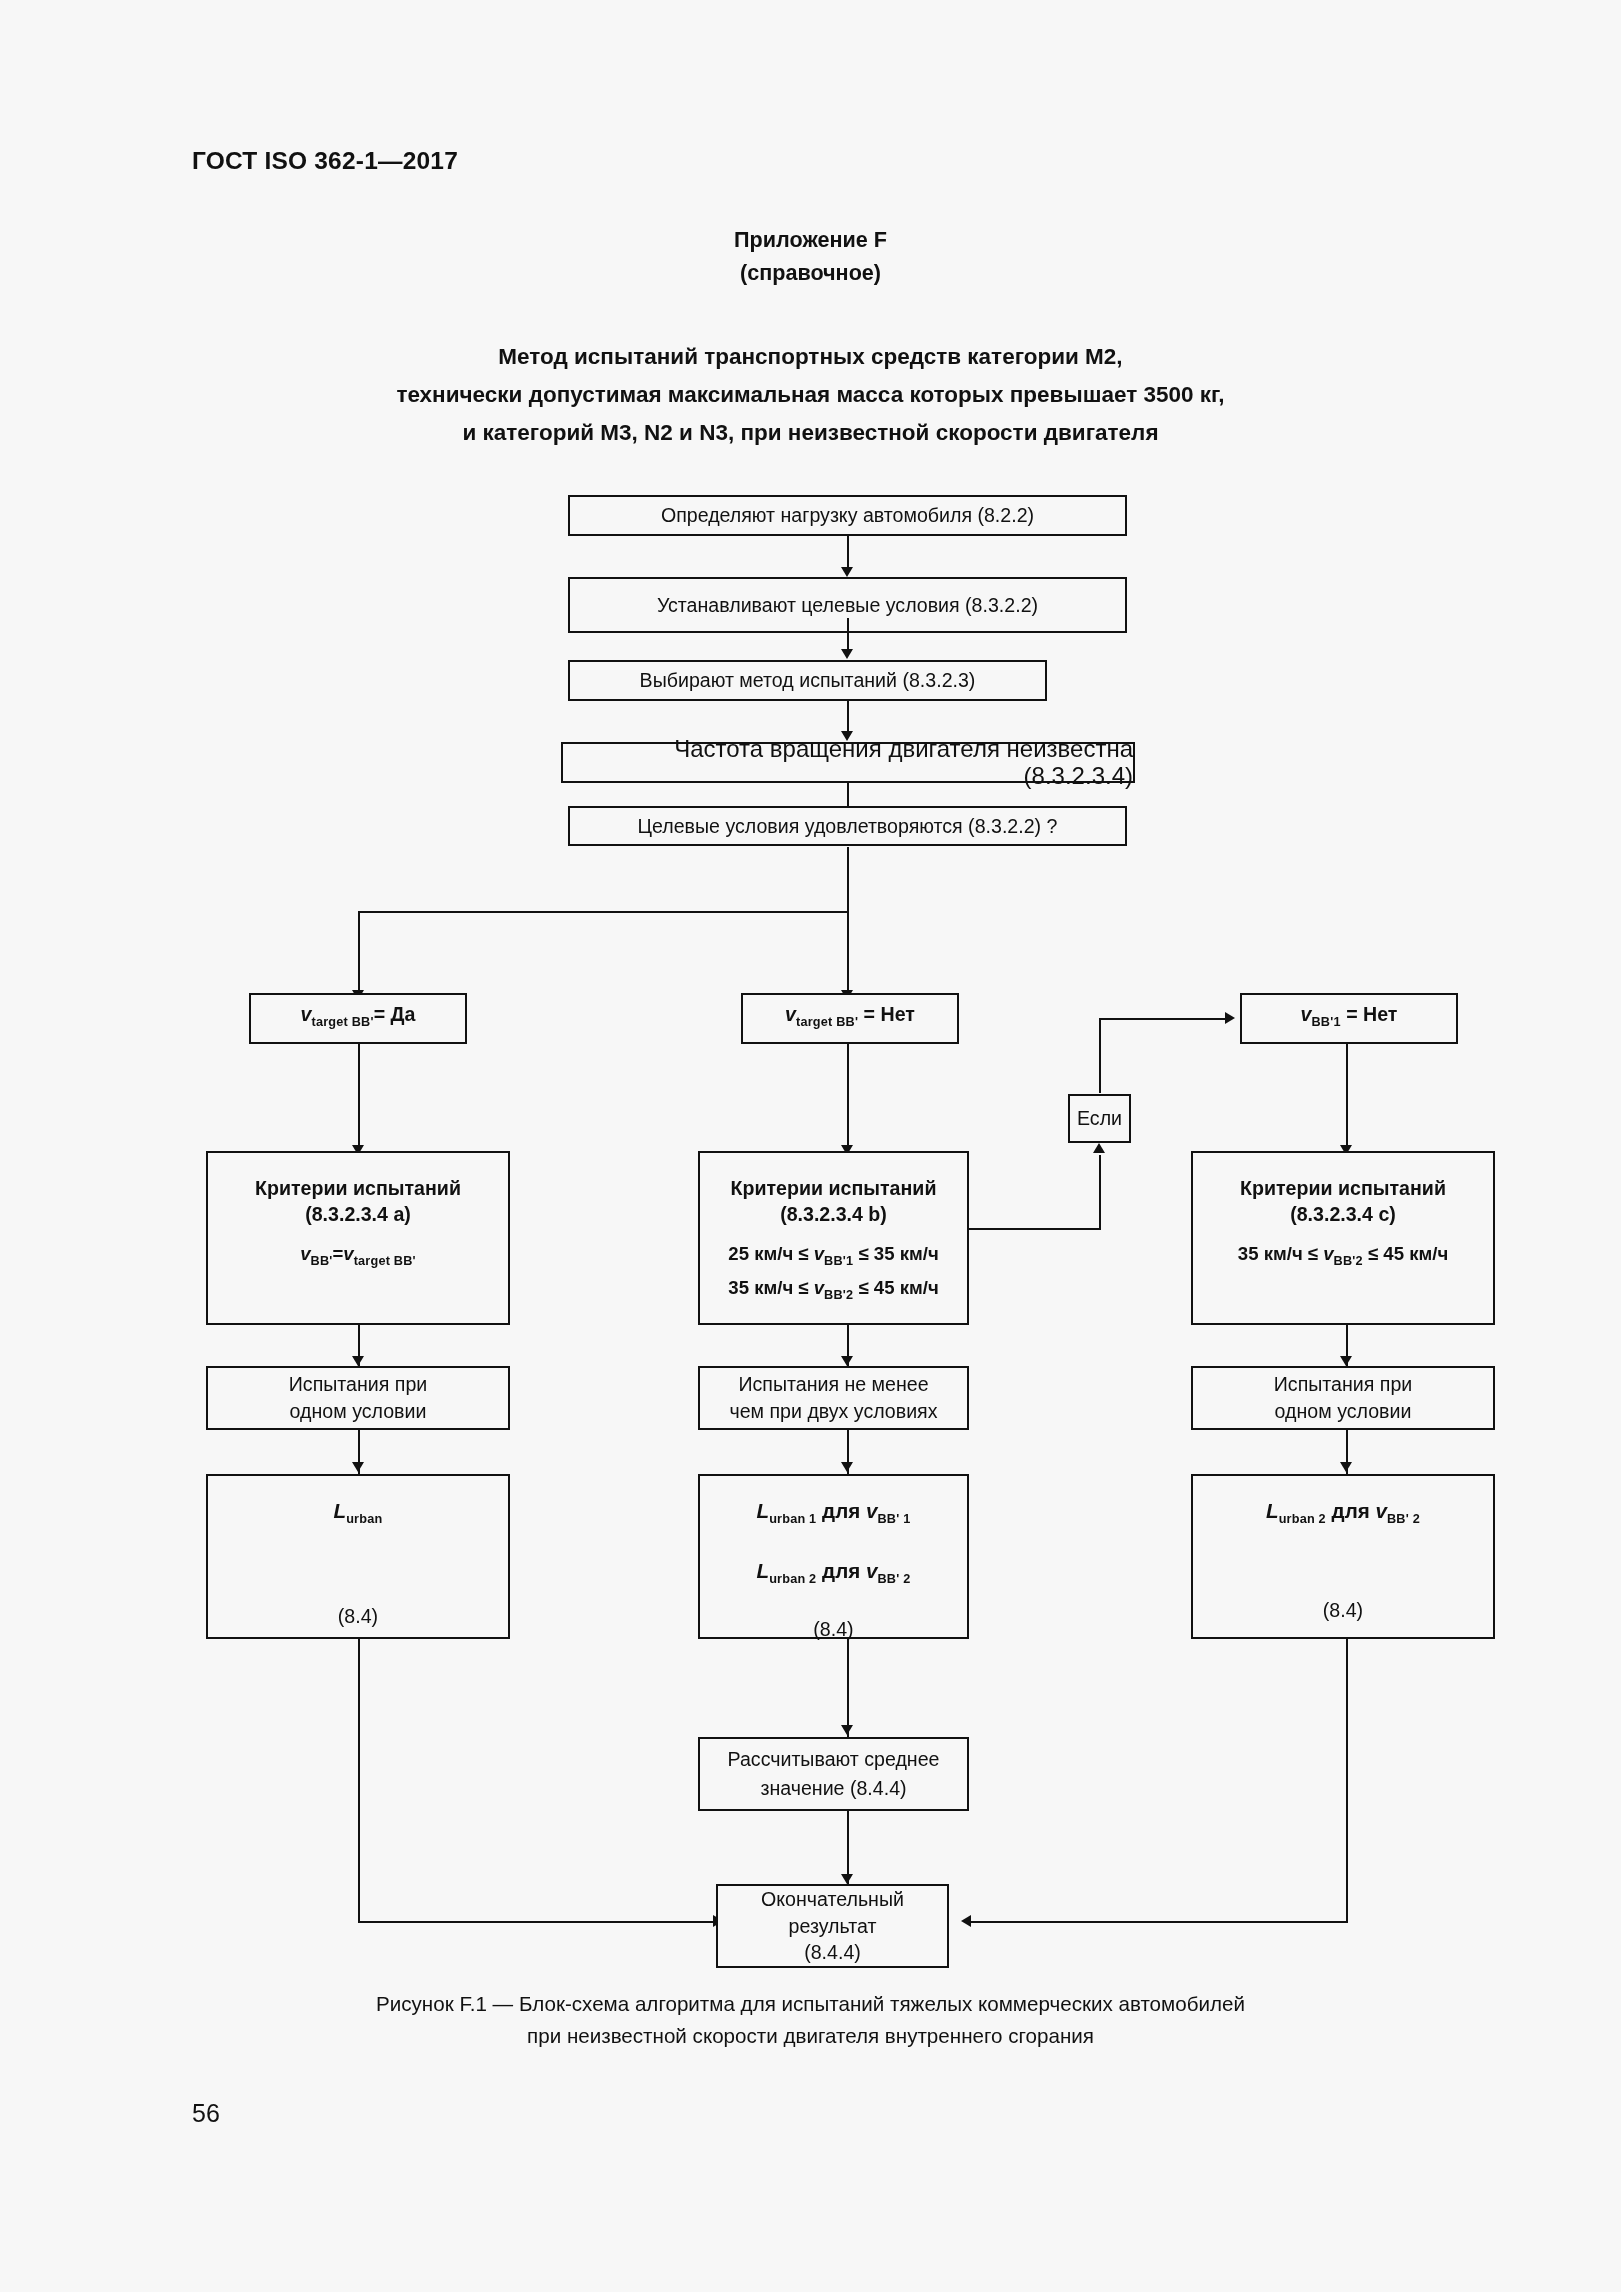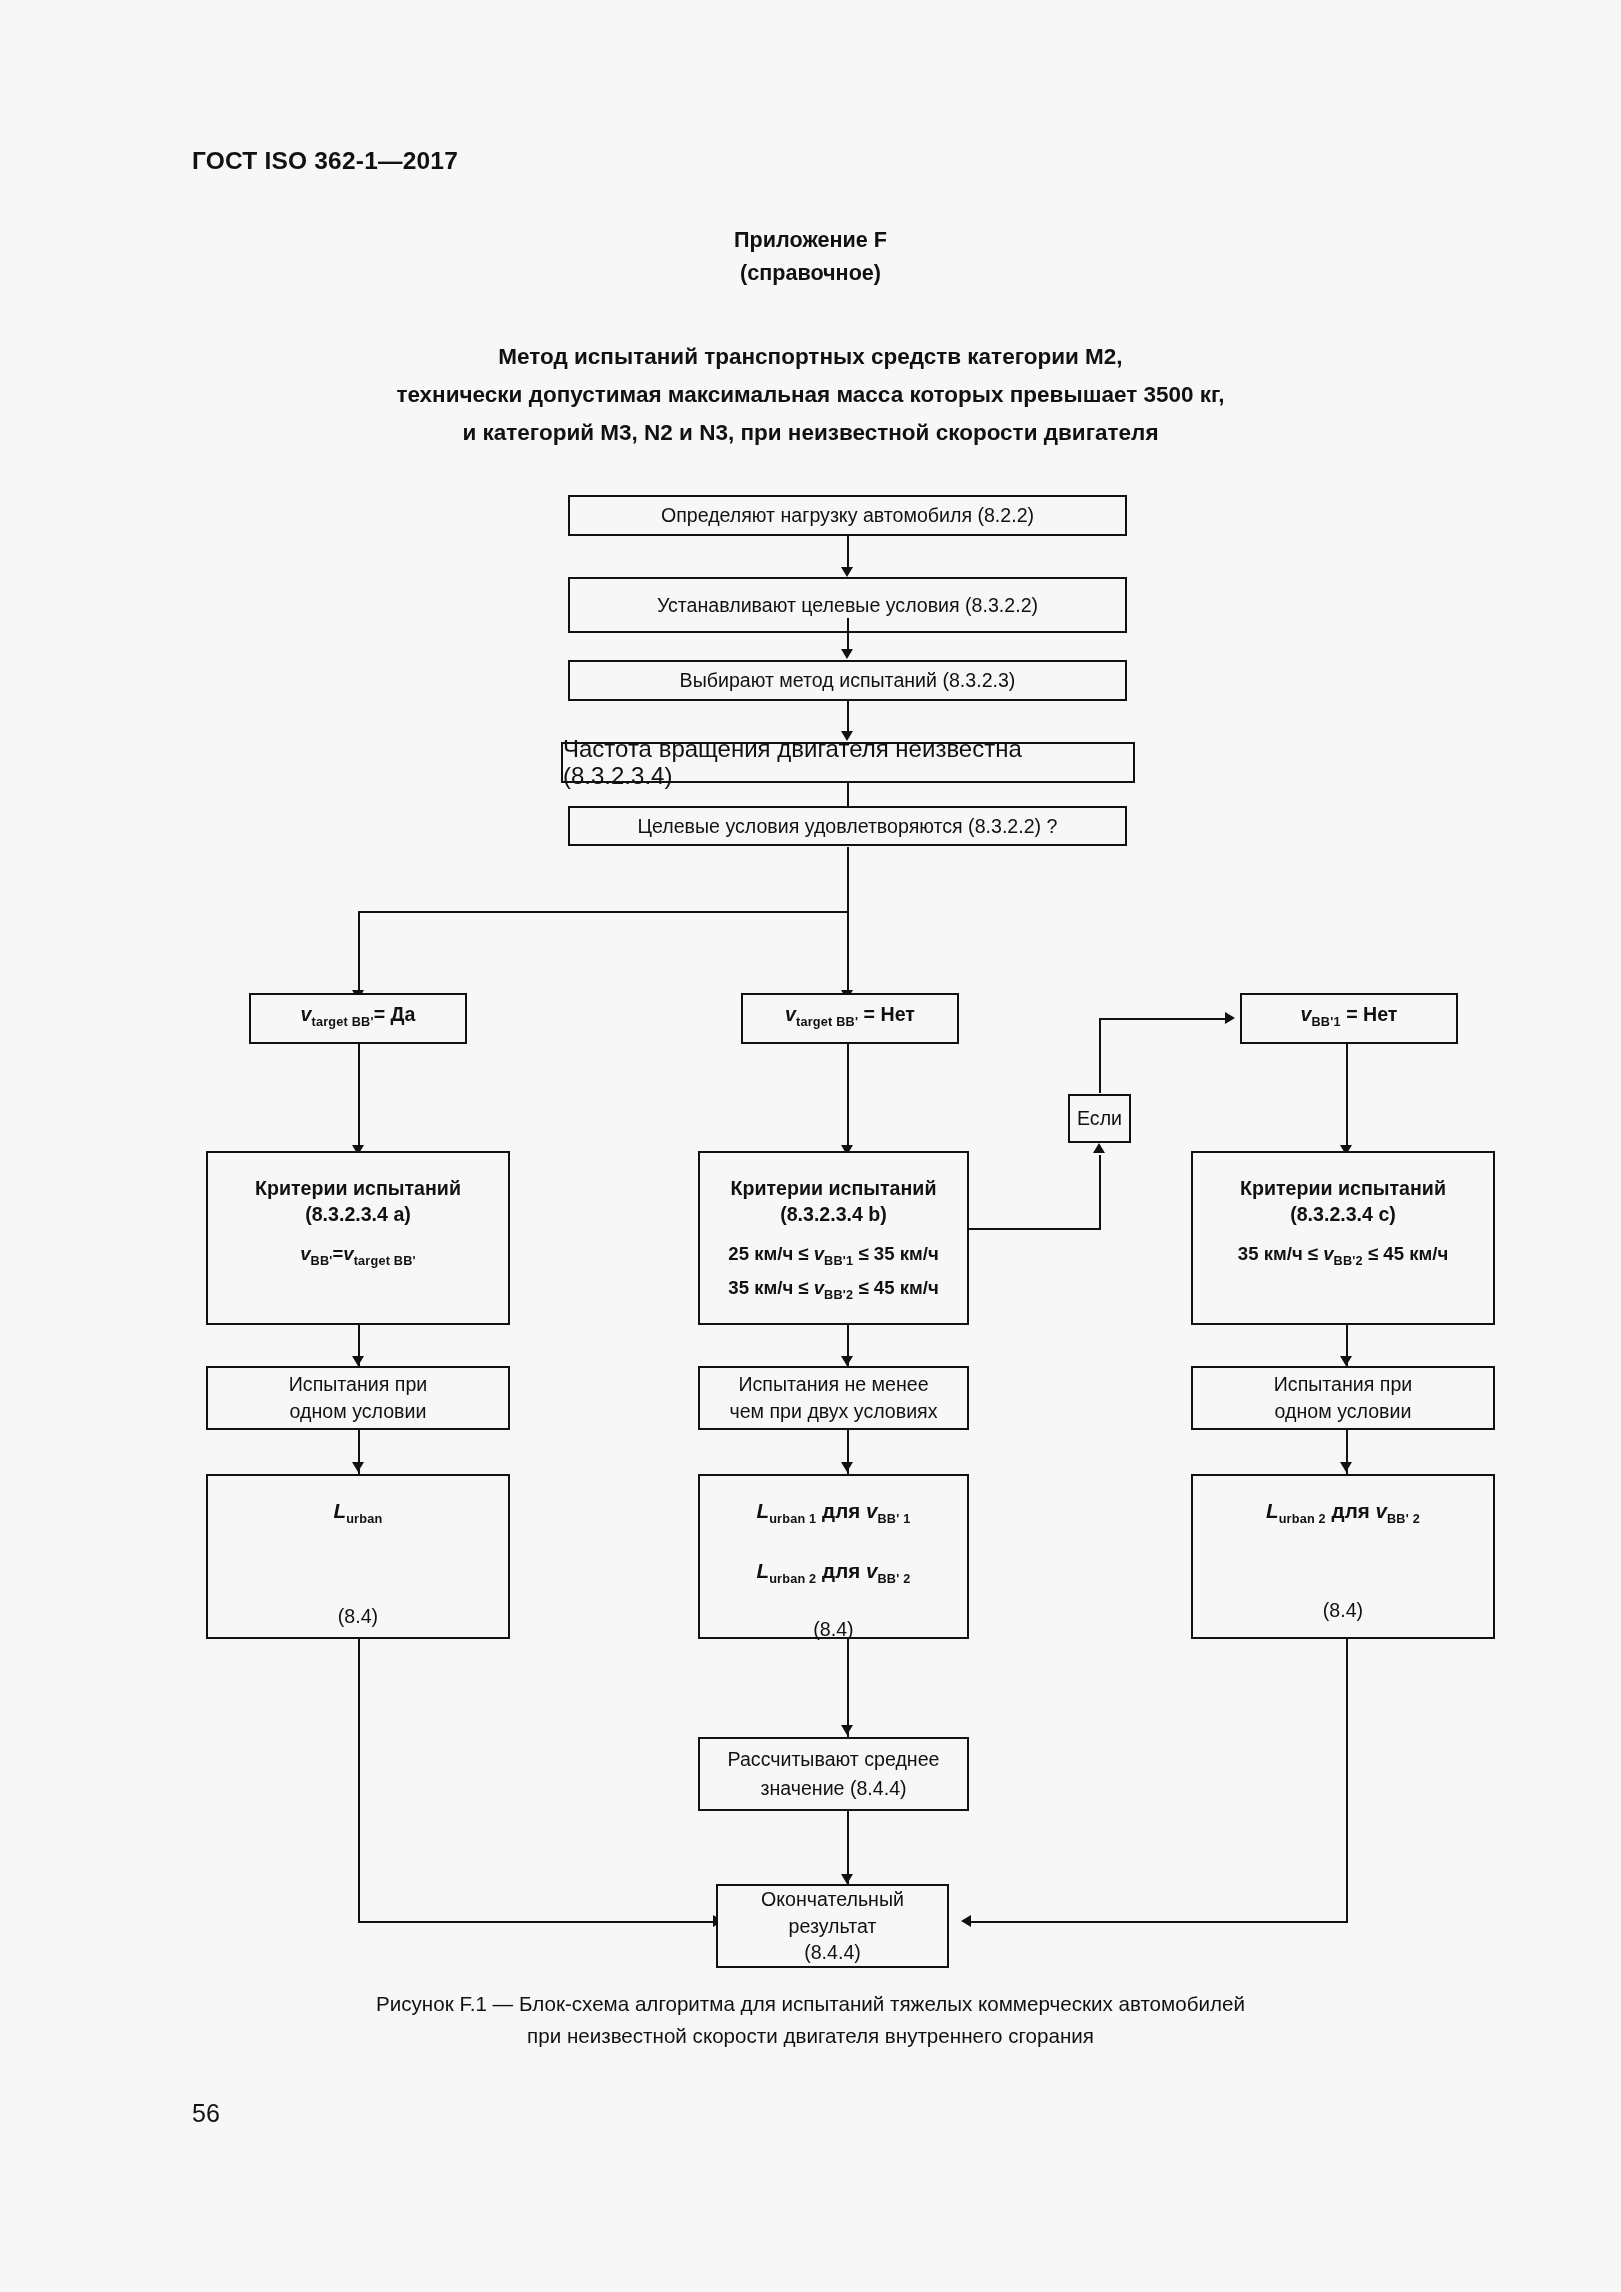--- a/index.html
+++ b/index.html
@@ -40,7 +40,7 @@
     align-items:center;
     font-size:19.6px;
     line-height:26.5px;
-    text-align:left;
+    text-align:right;
   }
   .box.center{justify-content:center;}
   .box b{font-weight:bold;}

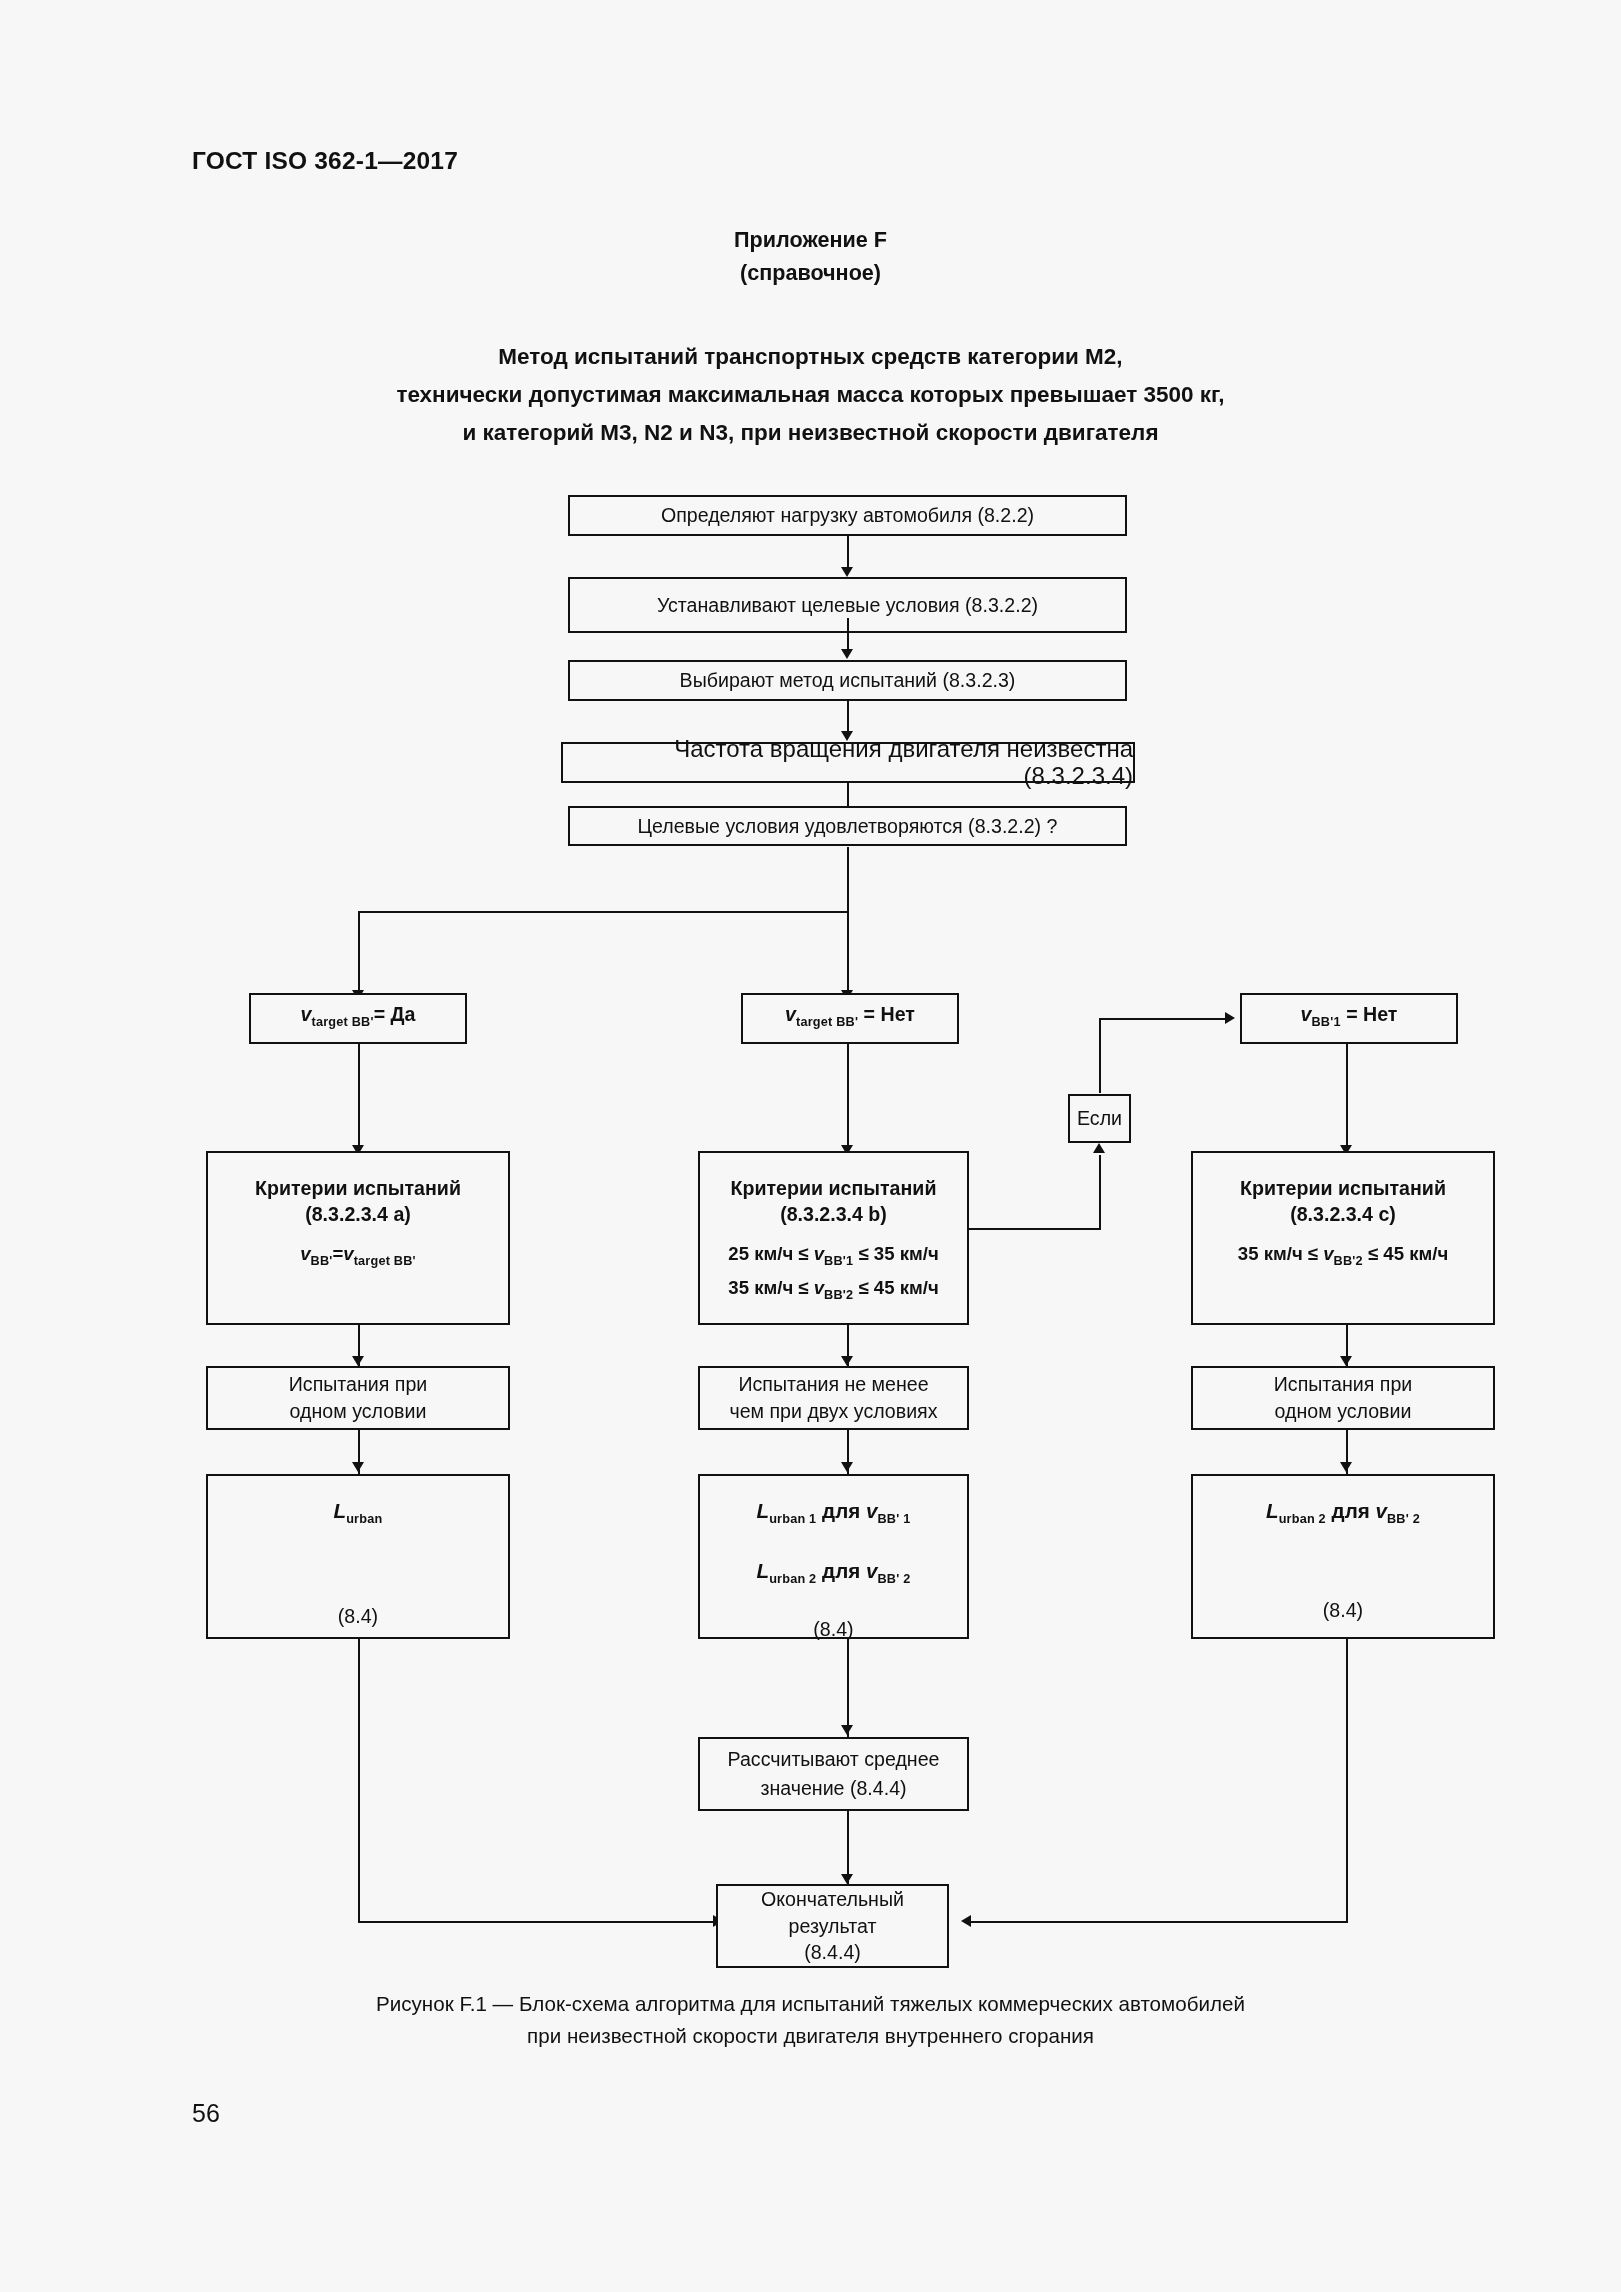--- a/index.html
+++ b/index.html
@@ -96,7 +96,7 @@
     <div class="v" style="left:847px;top:618px;height:34px;"></div>
     <div class="arw-d" style="left:841px;top:649px;"></div>
 
-    <div class="box center" style="left:568px;top:660px;width:559px;height:41px;">
+    <div class="box center" style="left:568px;top:660px;width:479px;height:41px;">
       <span>Выбирают метод испытаний (8.3.2.3)</span>
     </div>
     <div class="v" style="left:847px;top:701px;height:34px;"></div>

